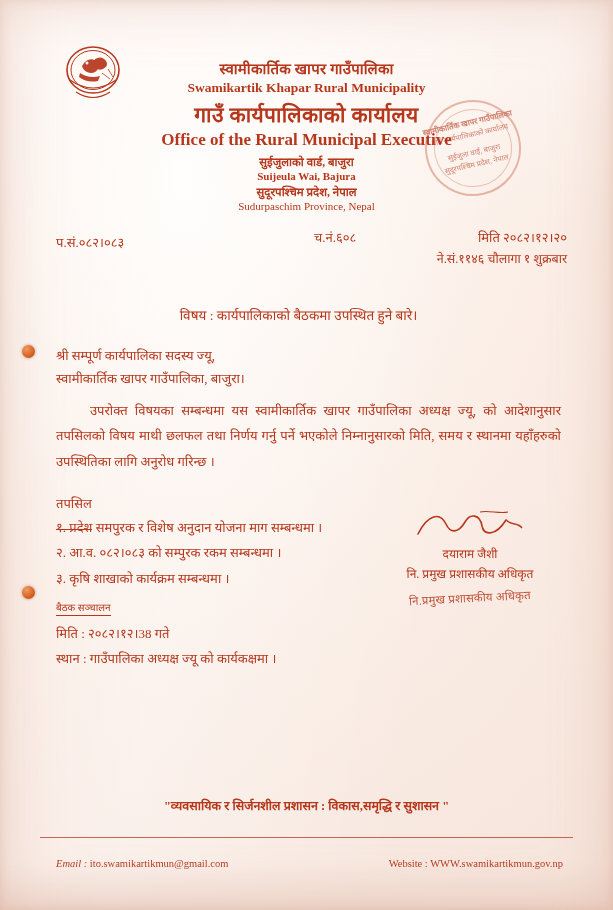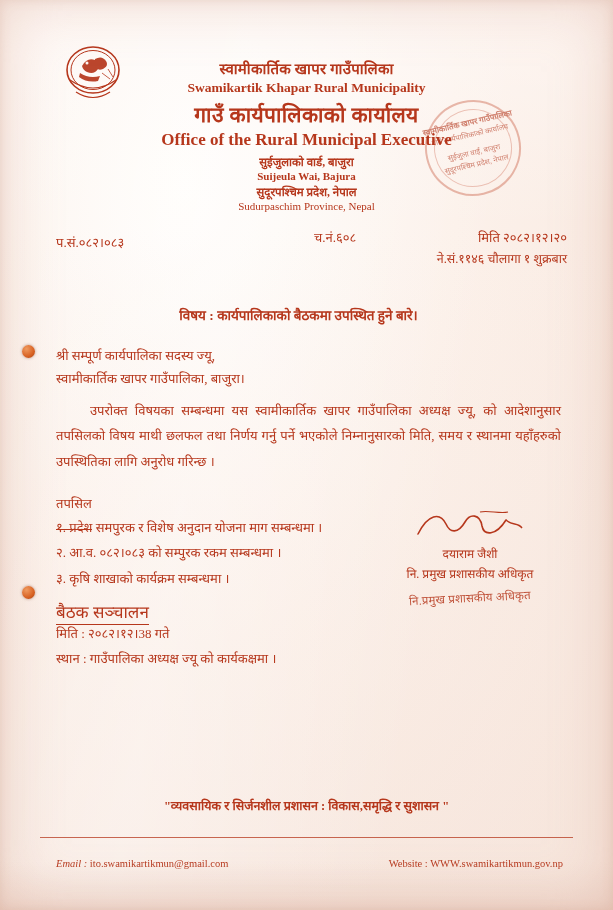--- a/index.html
+++ b/index.html
@@ -145,7 +145,6 @@
     right: 16px;
     text-align: center;
     font-size: 13.5px;
-    font-weight: bold;
   }
 
   

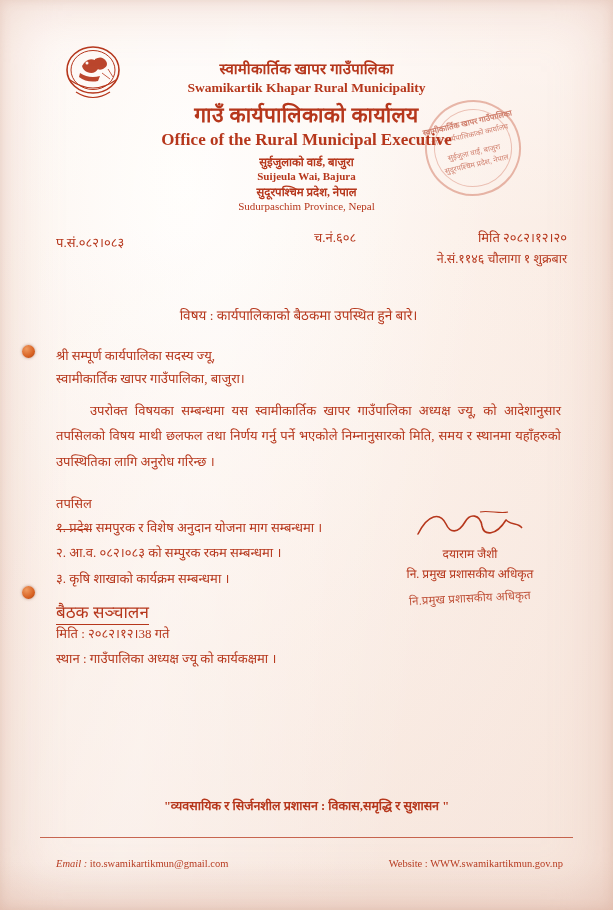--- a/index.html
+++ b/index.html
@@ -187,7 +187,7 @@
     position: absolute;
     top: 600px;
     left: 56px;
-    font-size: 17px;
+    font-size: 10px;
     border-bottom: 1px solid #b6371c;
     padding-bottom: 1px;
   }

